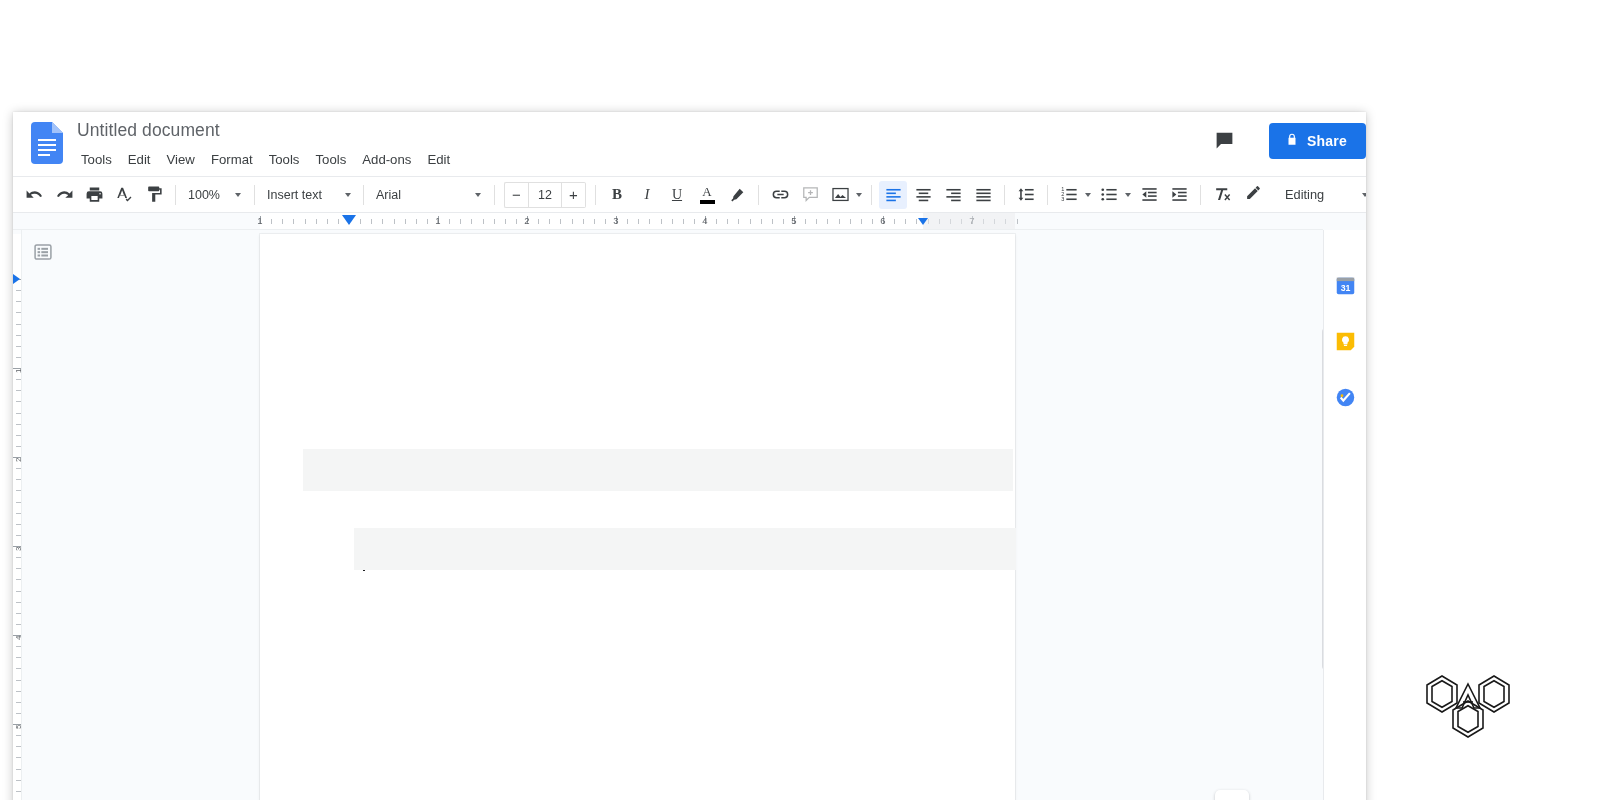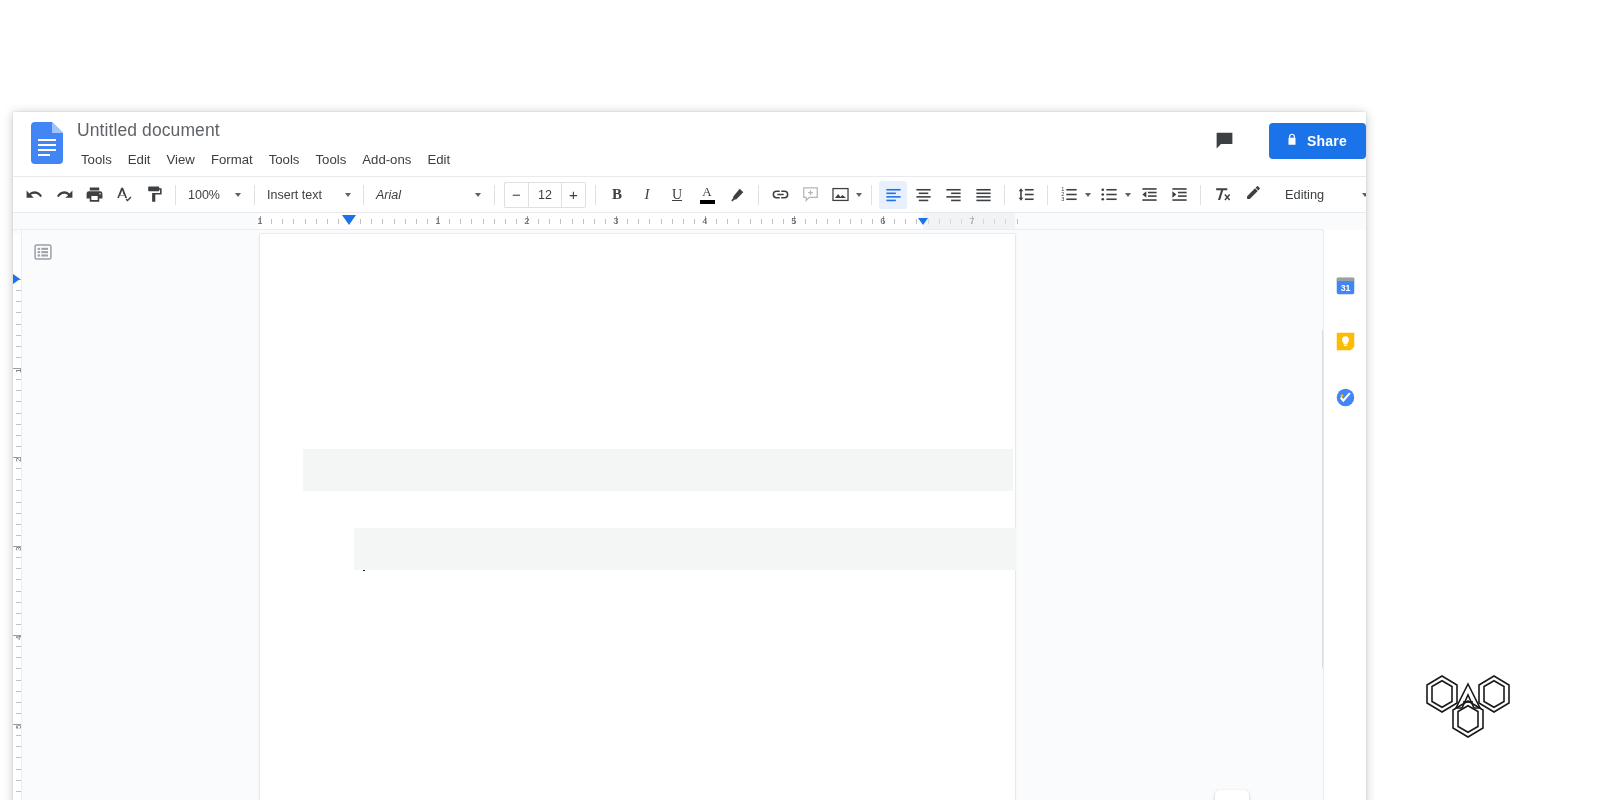--- a/index.html
+++ b/index.html
@@ -76,7 +76,7 @@
   .style-drop { width:96px; }
   .style-drop .lbl { width:72px; }
   .font-drop { width:118px; }
-  .font-drop .lbl { width:92px;font-style:italic; }
+  .font-drop .lbl { width:92px; }
 
   .fontsize {
     display:flex; align-items:center; flex:0 0 auto; margin:0 3px;

